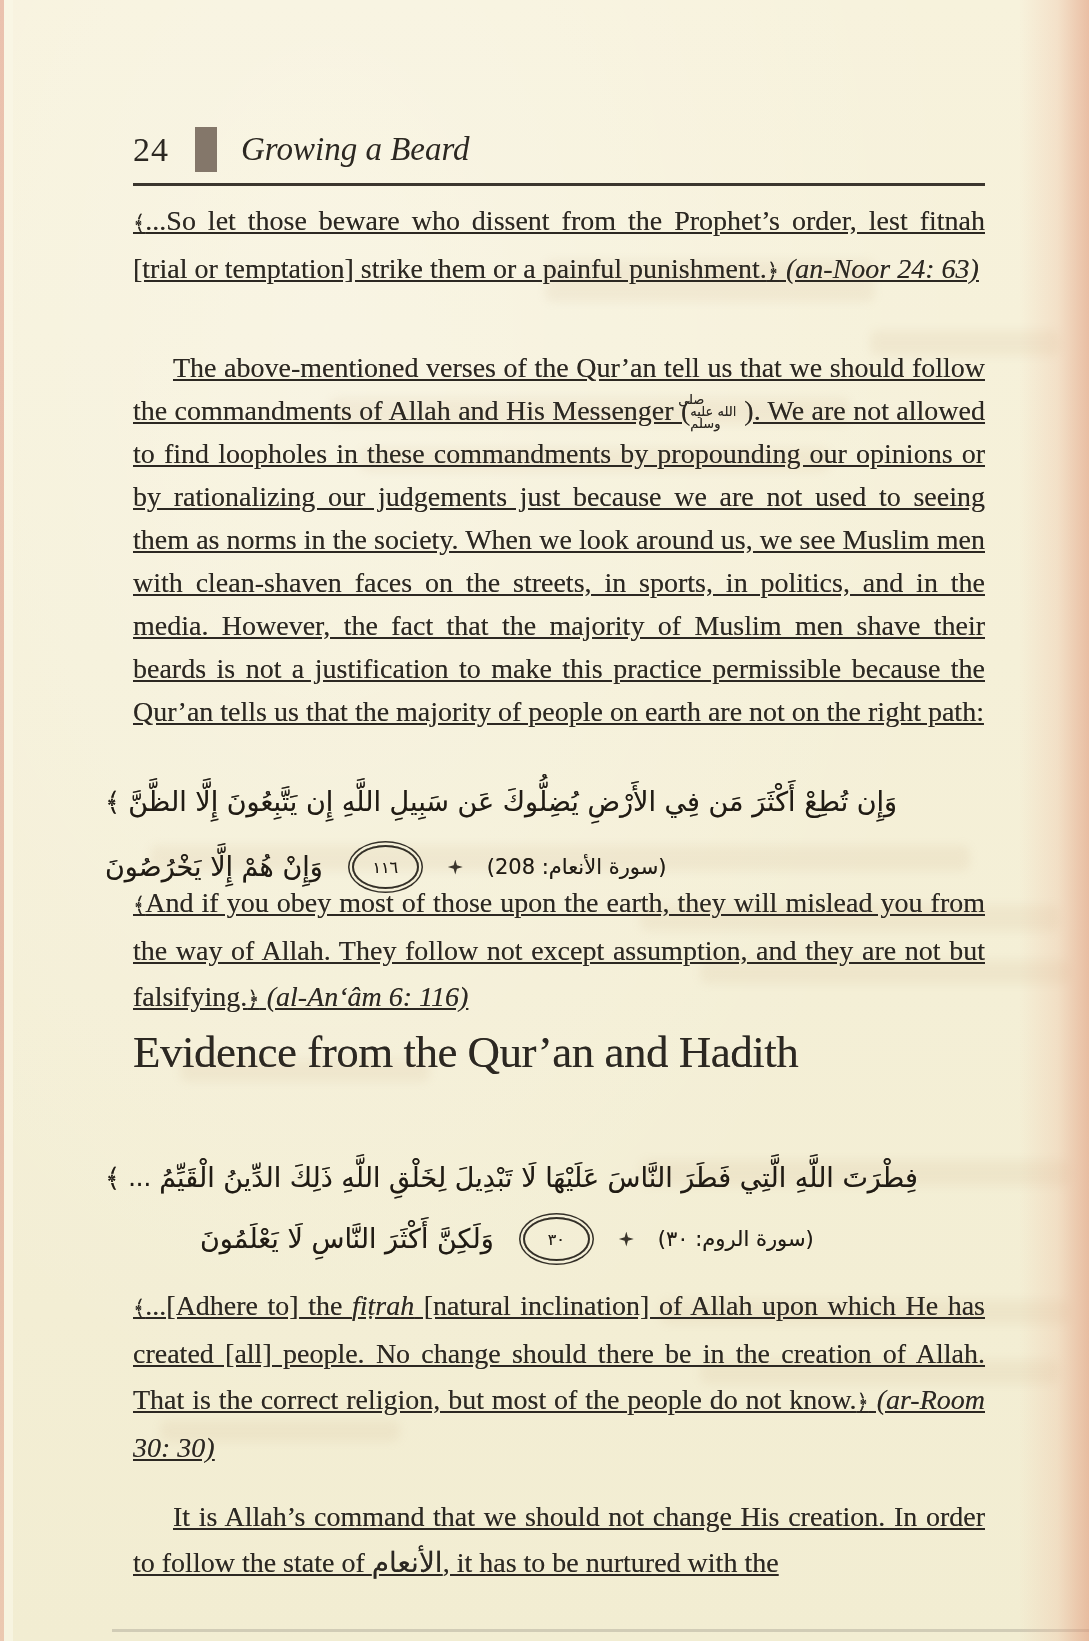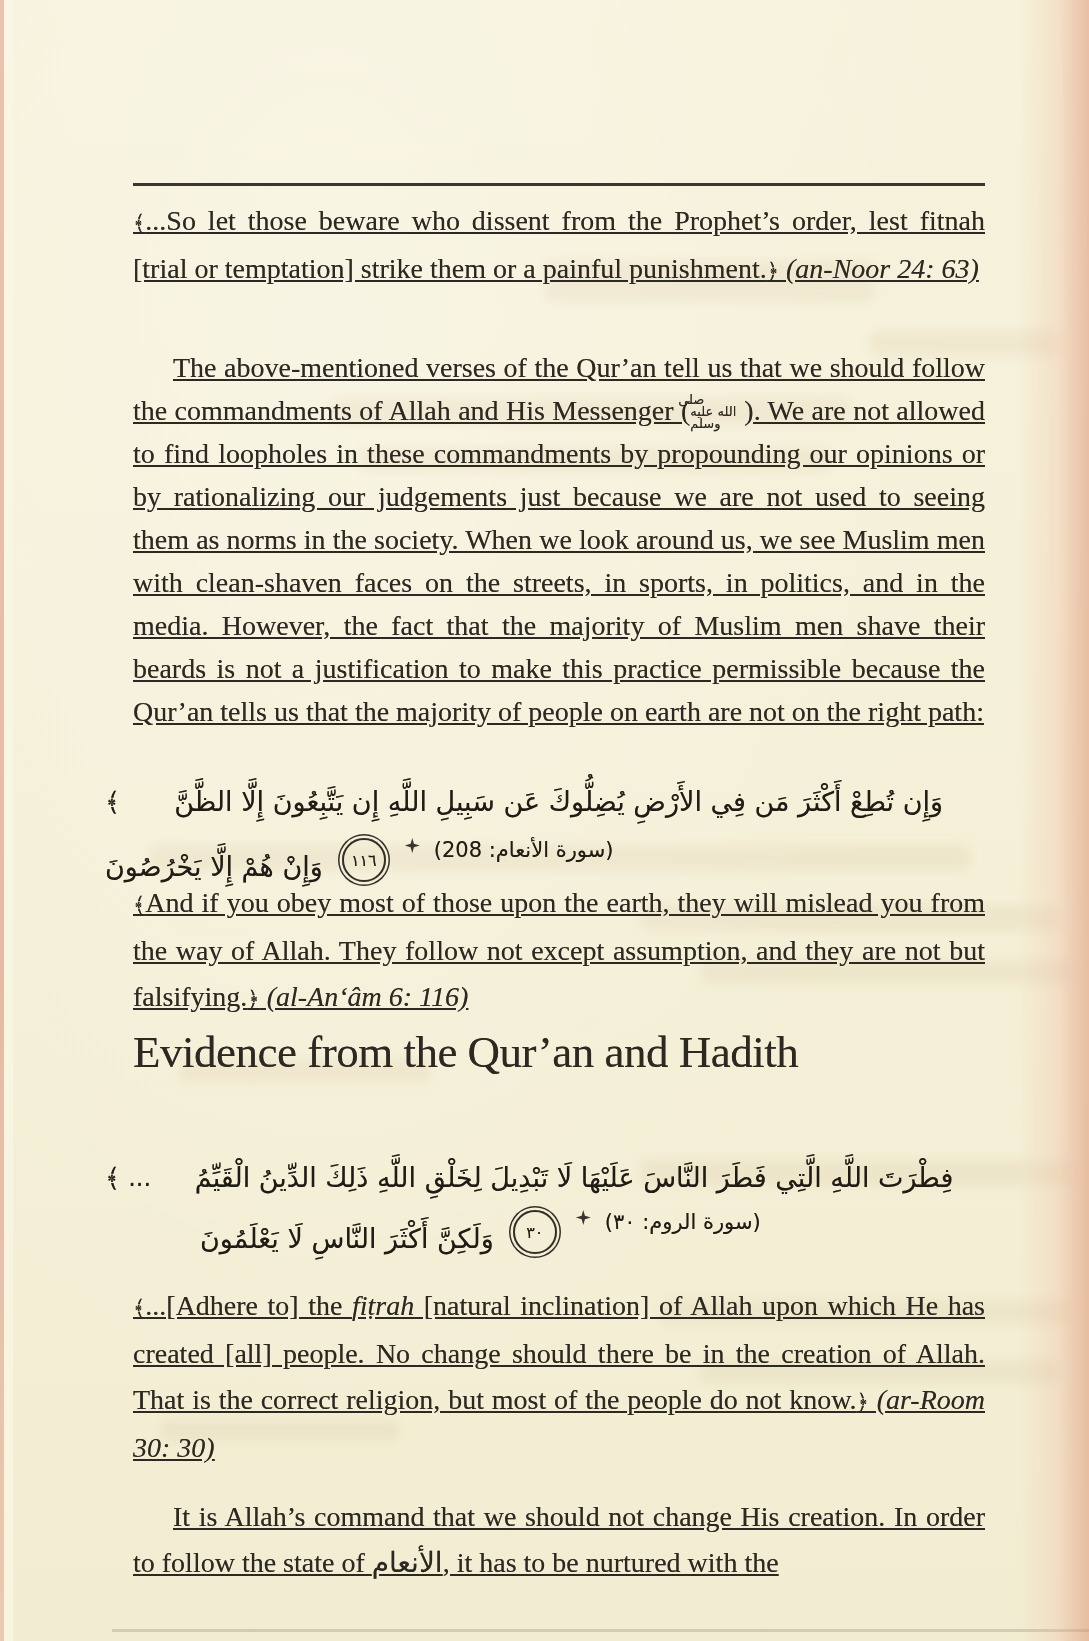--- a/index.html
+++ b/index.html
@@ -76,6 +76,11 @@
   <div class="ghost" style="left:700px;top:1360px;width:360px;height:24px"></div>
   <div class="ghost" style="left:160px;top:1420px;width:240px;height:22px"></div>
 
+  <div class="runhead">
+    <span class="pgnum">24</span>
+    <span class="head-block"></span>
+    <span class="runtitle">Growing a Beard</span>
+  </div>
   <div class="rule"></div>
 
   <div class="blk" style="top:198px">

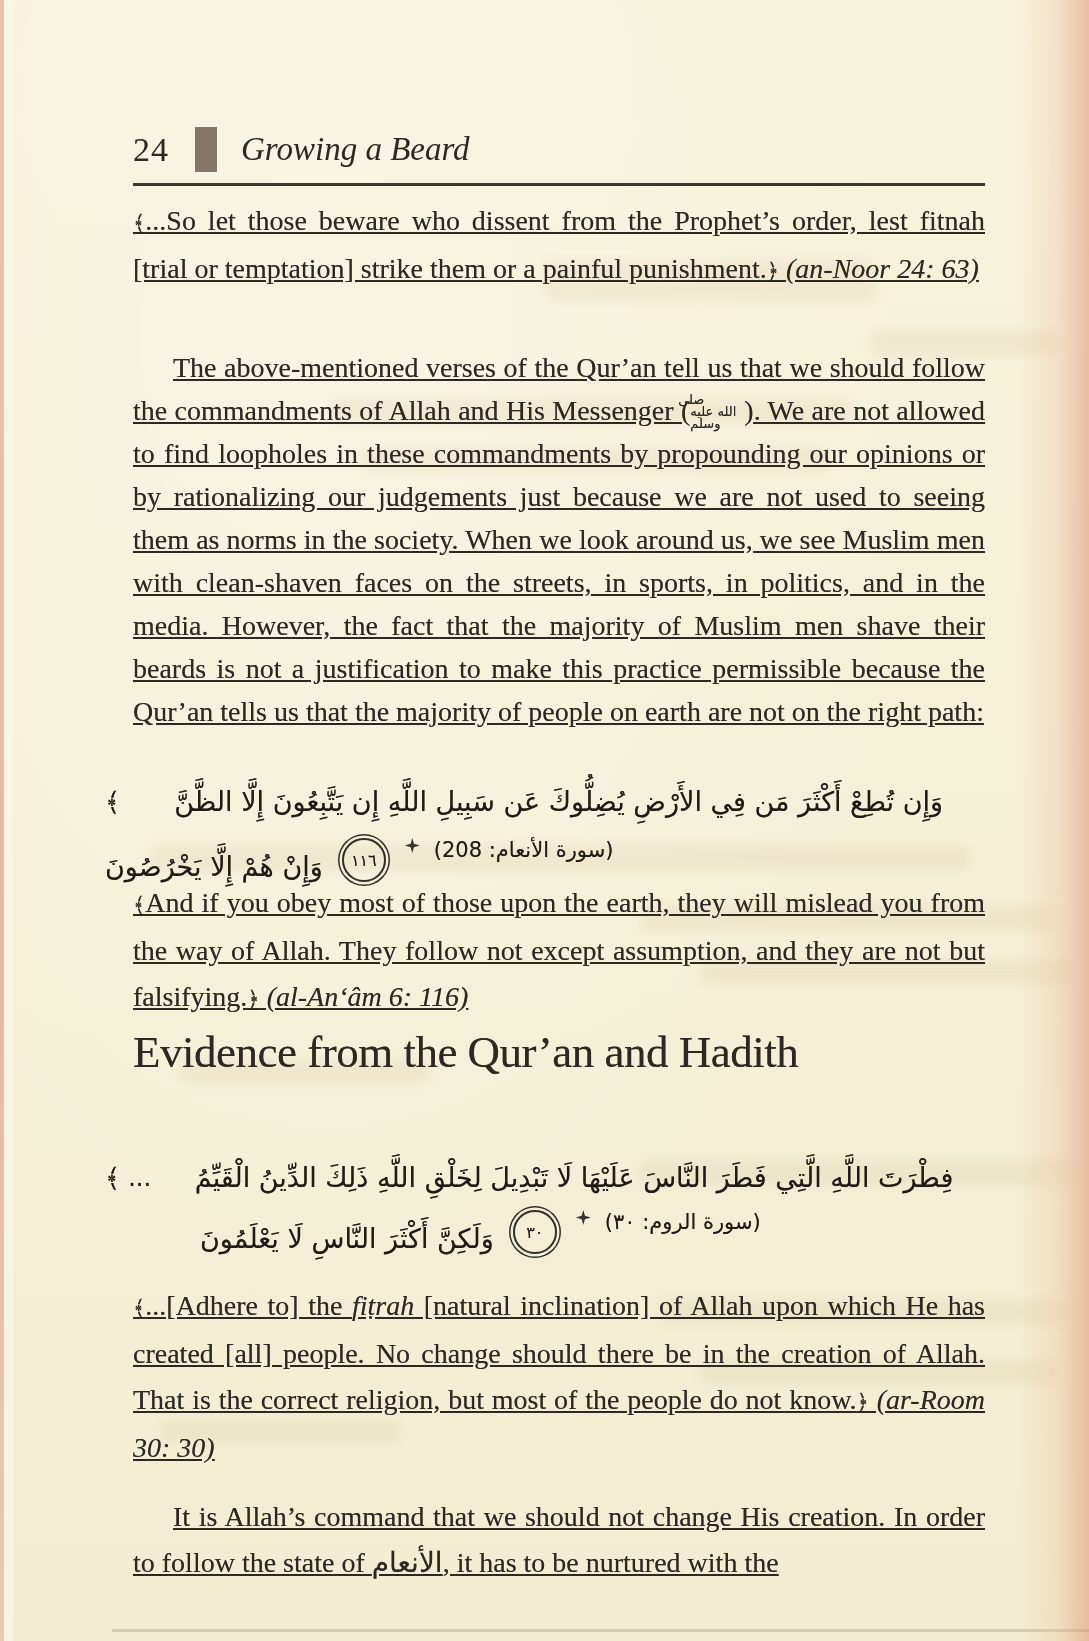--- a/index.html
+++ b/index.html
@@ -44,7 +44,7 @@
   
   .ar{font-family:"DejaVu Sans",sans-serif;color:#201b14;text-shadow:0 0 .5px rgba(32,27,20,.5);}
   .vline1{position:absolute;left:105px;width:884px;display:flex;align-items:center;gap:8px;overflow:hidden;}
-  .vline1 .vtext{direction:rtl;white-space:nowrap;font-size:27px;line-height:60px;flex:1;text-align:center;}
+  .vline1 .vtext{direction:rtl;white-space:nowrap;font-size:27px;line-height:60px;flex:1;text-align:left;}
   .vbr{font-size:26px;}
   .vline2{position:absolute;display:flex;gap:14px;}
   .vline2 .vwords{direction:rtl;white-space:nowrap;font-size:27px;line-height:58px;}

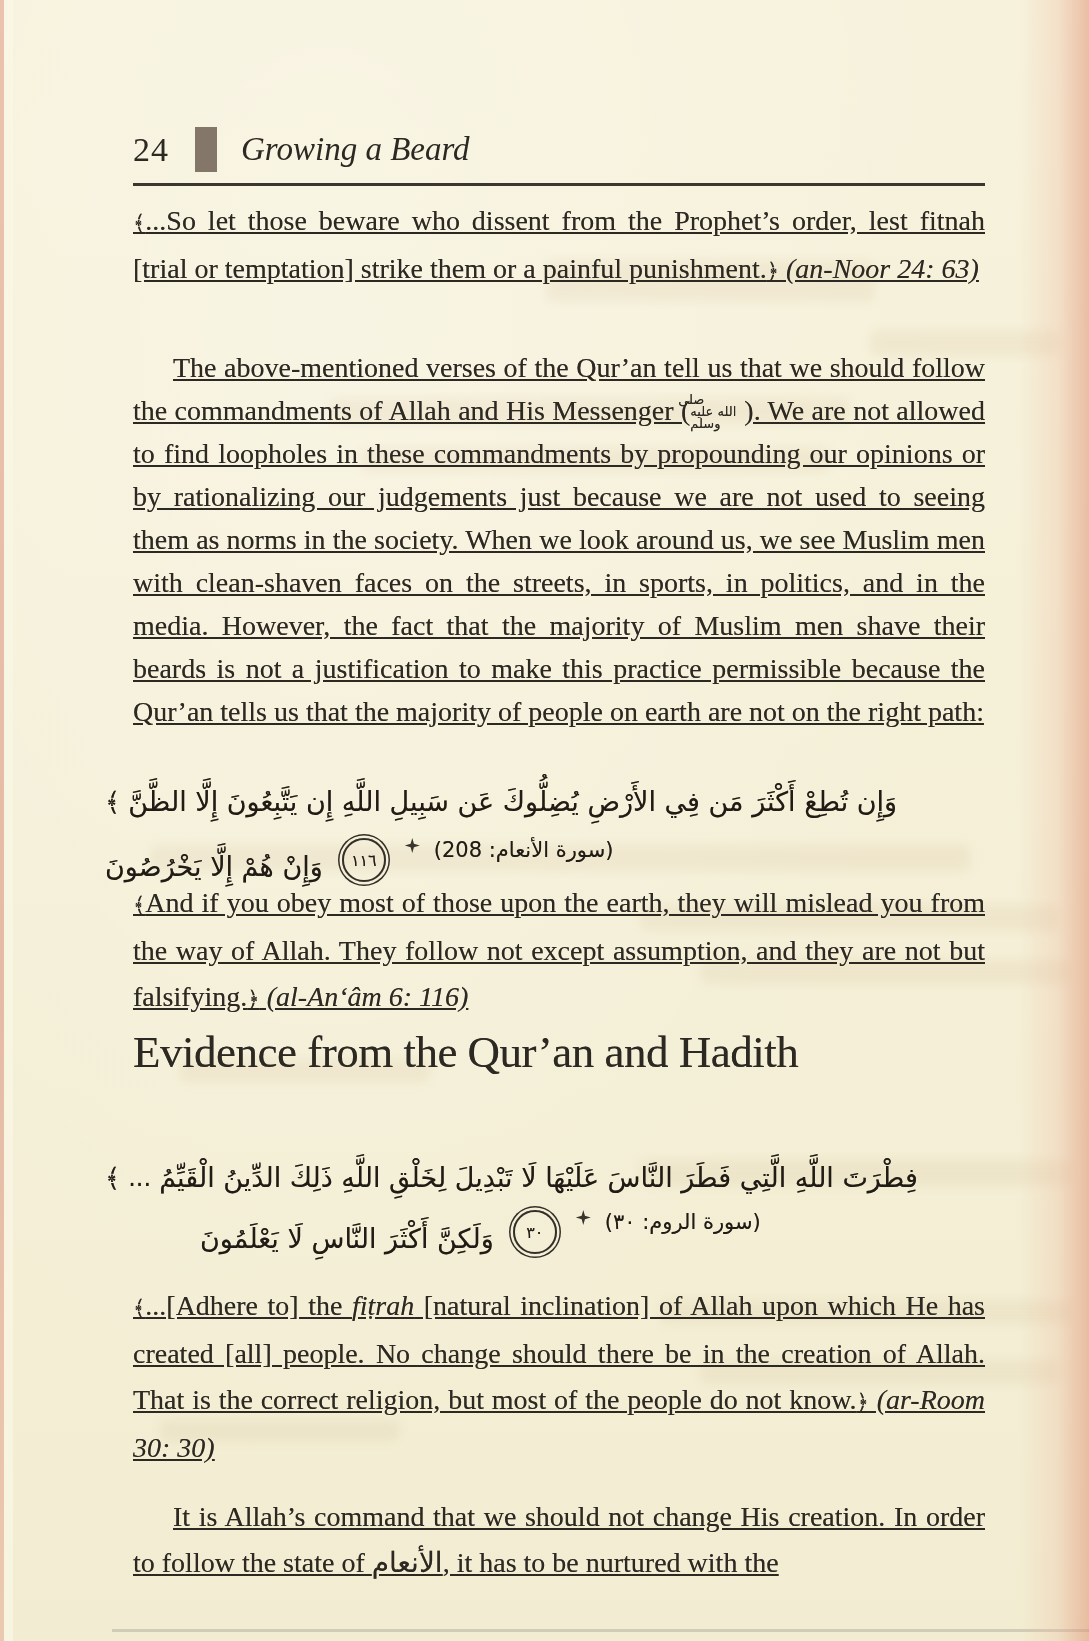--- a/index.html
+++ b/index.html
@@ -46,7 +46,7 @@
   .vline1{position:absolute;left:105px;width:884px;display:flex;align-items:center;gap:8px;overflow:hidden;}
   .vline1 .vtext{direction:rtl;white-space:nowrap;font-size:27px;line-height:60px;flex:1;text-align:left;}
   .vbr{font-size:26px;}
-  .vline2{position:absolute;display:flex;gap:14px;}
+  .vline2{position:absolute;display:flex;align-items:center;gap:24px;}
   .vline2 .vwords{direction:rtl;white-space:nowrap;font-size:27px;line-height:58px;}
   .medallion{box-sizing:border-box;width:44px;height:44px;border:2px solid #332f27;border-radius:50%;
     display:flex;align-items:center;justify-content:center;font-size:16px;

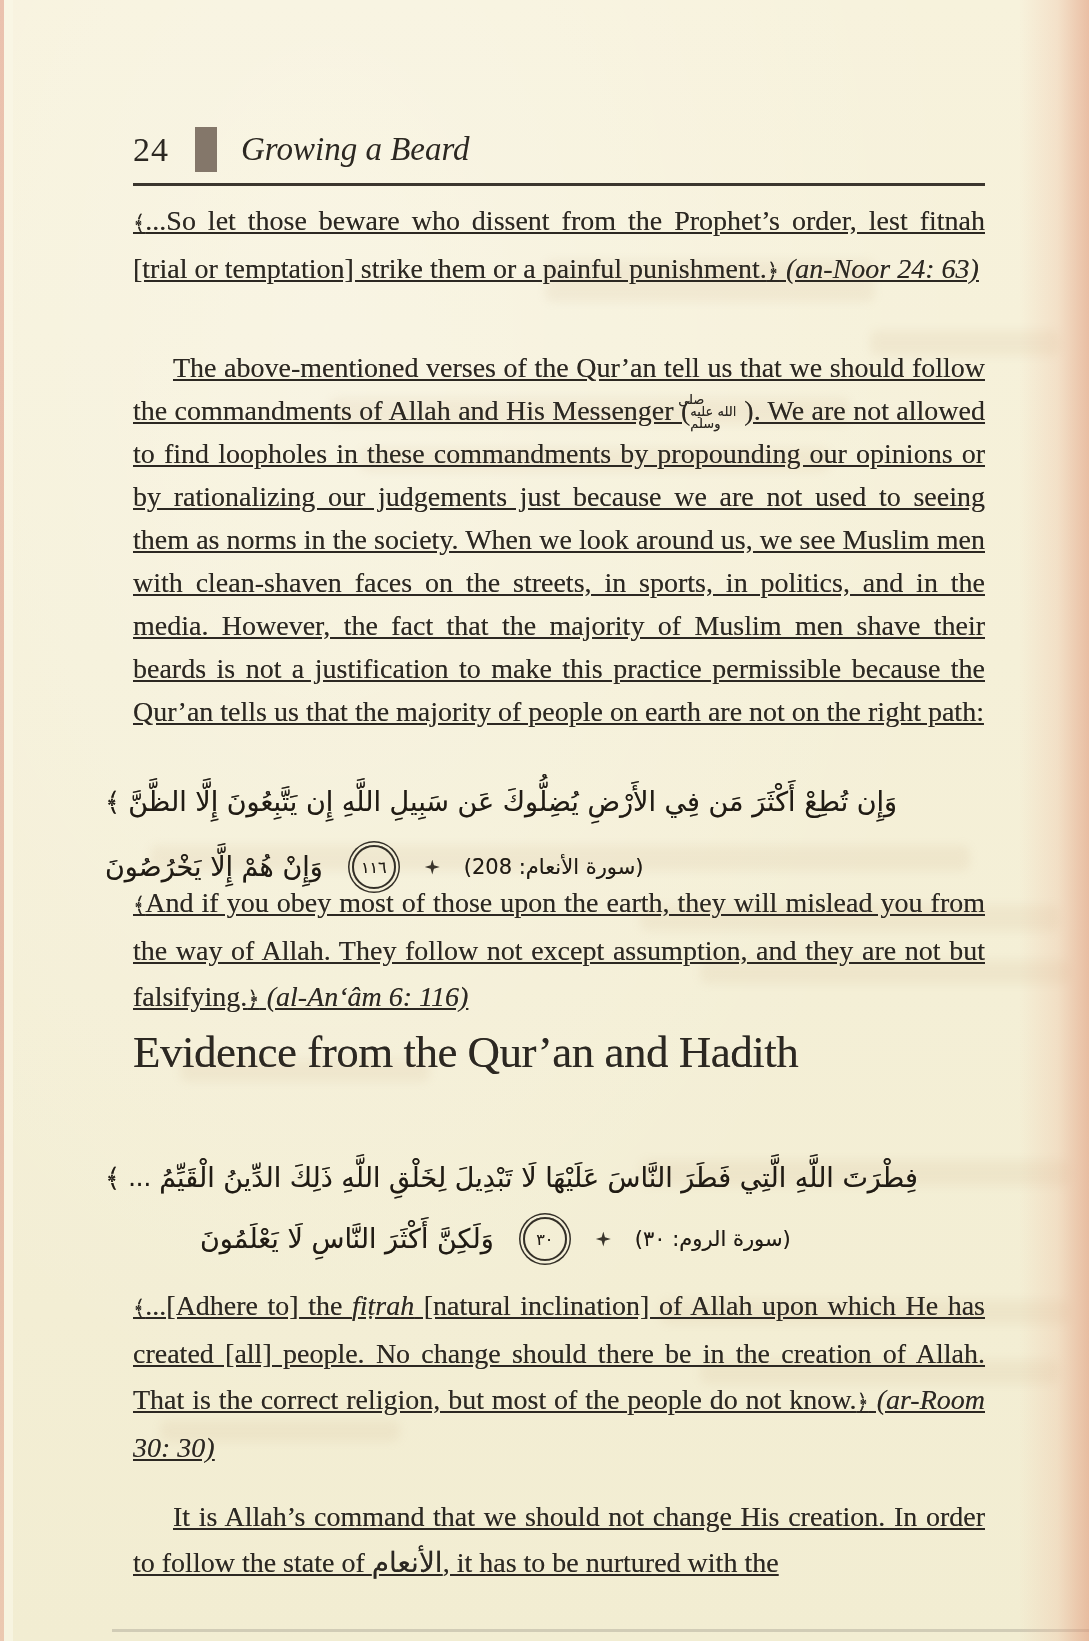--- a/index.html
+++ b/index.html
@@ -48,7 +48,7 @@
   .vbr{font-size:26px;}
   .vline2{position:absolute;display:flex;align-items:center;gap:24px;}
   .vline2 .vwords{direction:rtl;white-space:nowrap;font-size:27px;line-height:58px;}
-  .medallion{box-sizing:border-box;width:44px;height:44px;border:2px solid #332f27;border-radius:50%;
+  .medallion{box-sizing:border-box;width:67px;height:44px;border:2px solid #332f27;border-radius:50%;
     display:flex;align-items:center;justify-content:center;font-size:16px;
     box-shadow:0 0 0 2.5px #f4efd8,0 0 0 4px #332f27;margin:0 5px;}
   .rosette{width:15px;height:15px;background:#3a352c;

